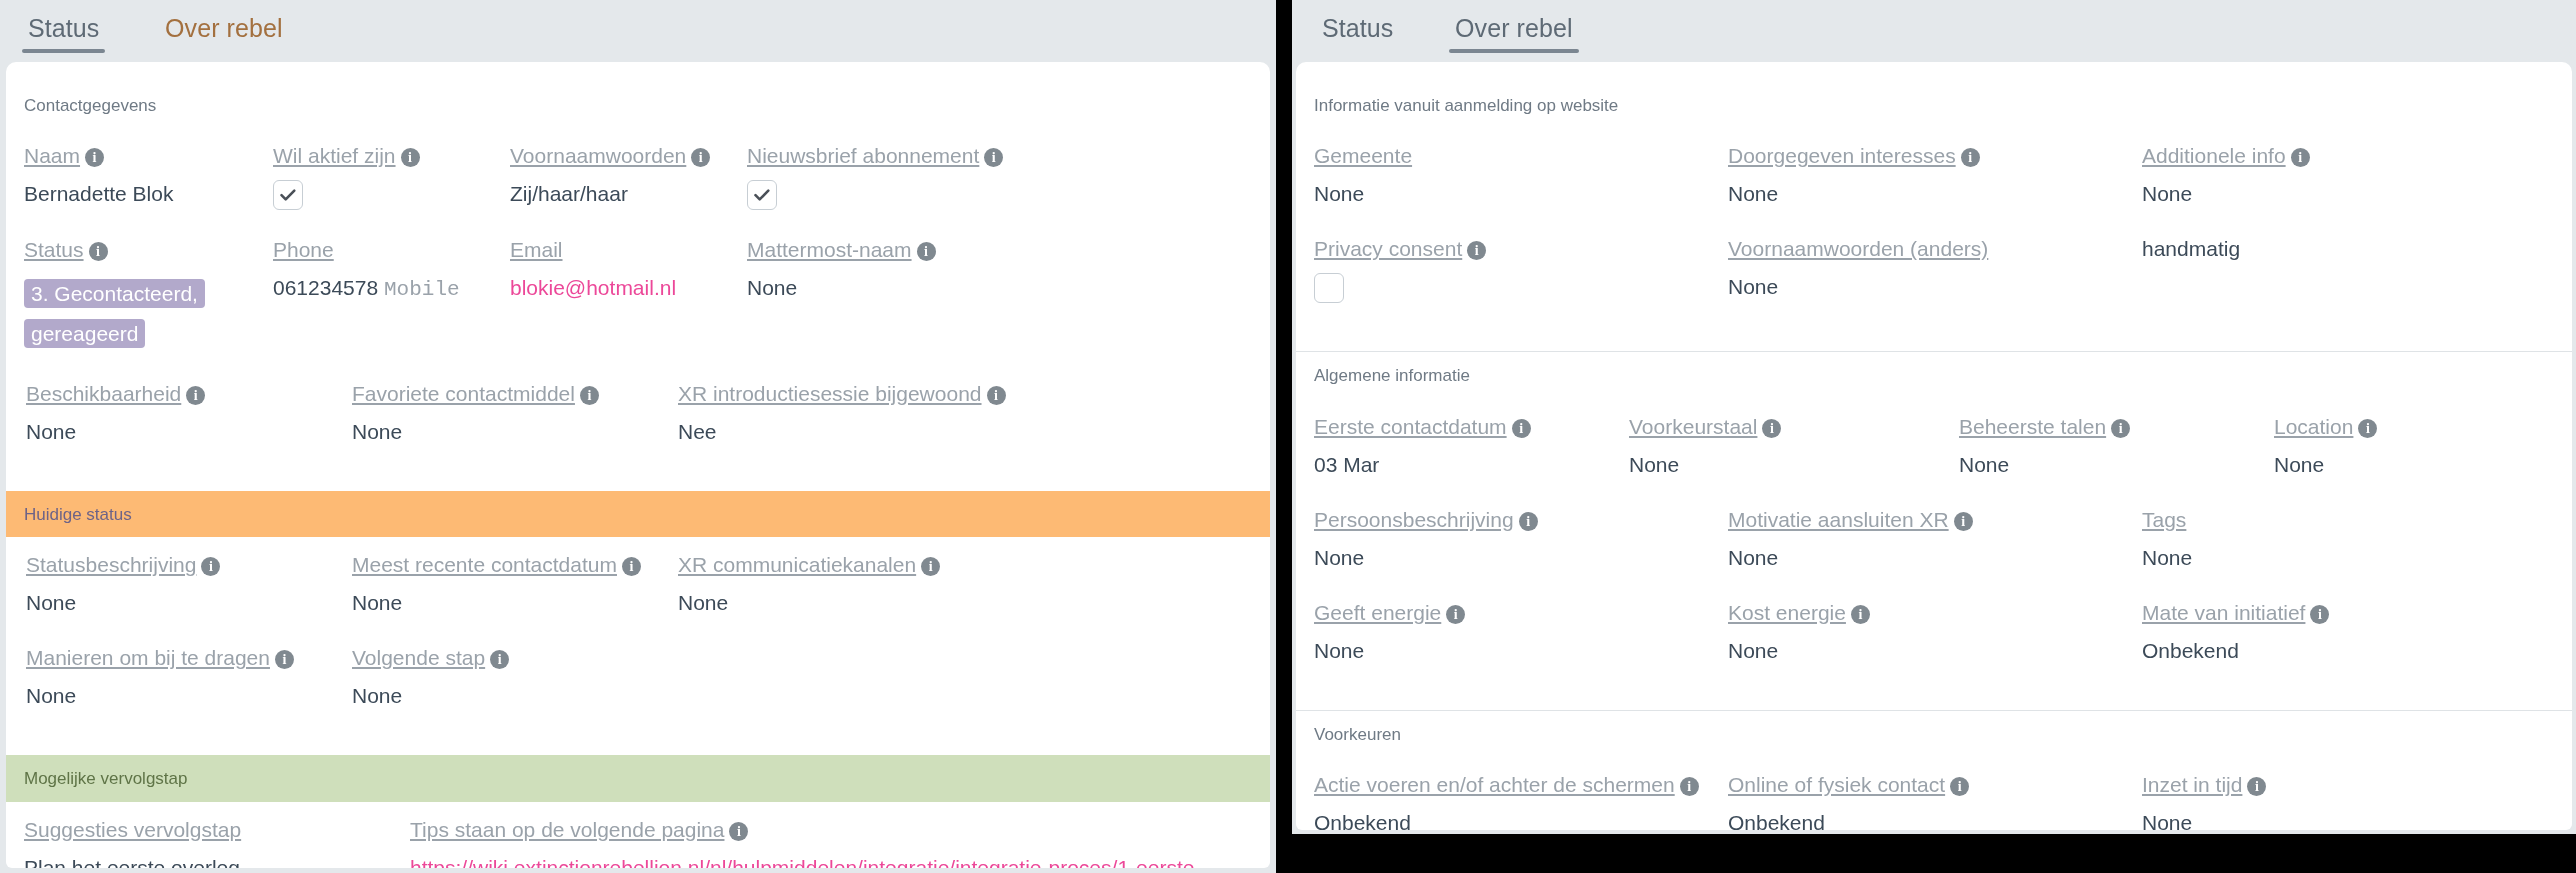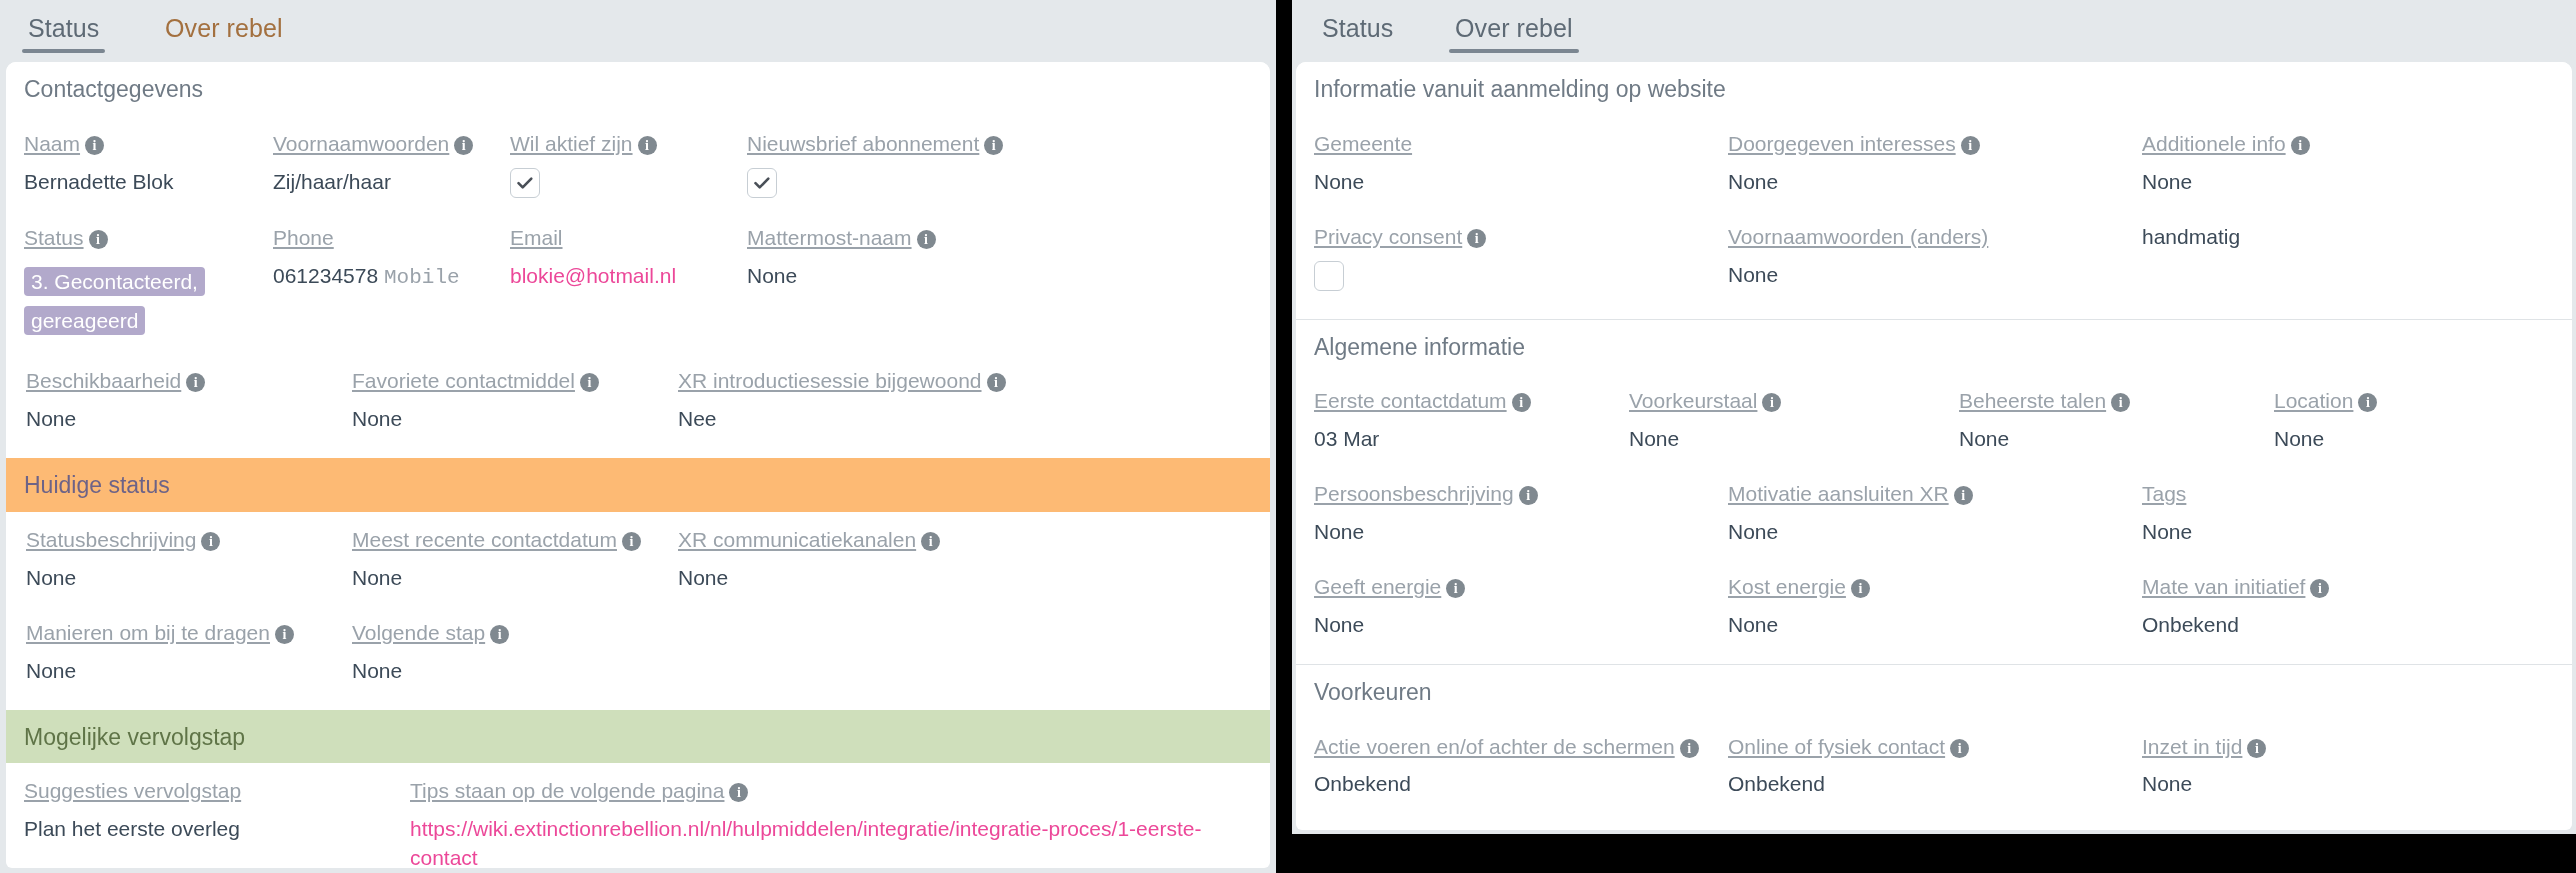--- a/index.html
+++ b/index.html
@@ -73,11 +73,12 @@
 
   
   .section-title {
-    font-size: 23px;
+    font-size: 17px;
     color: #6f7a85;
     padding: 14px 0 12px 18px;
     box-sizing: border-box;
     line-height: 1.2;
+    margin-top: 20px;
   }
   .section-title.plain  { background: #ffffff; }
   .section-title.purple { background: #fdba74; color: #6d6387; }

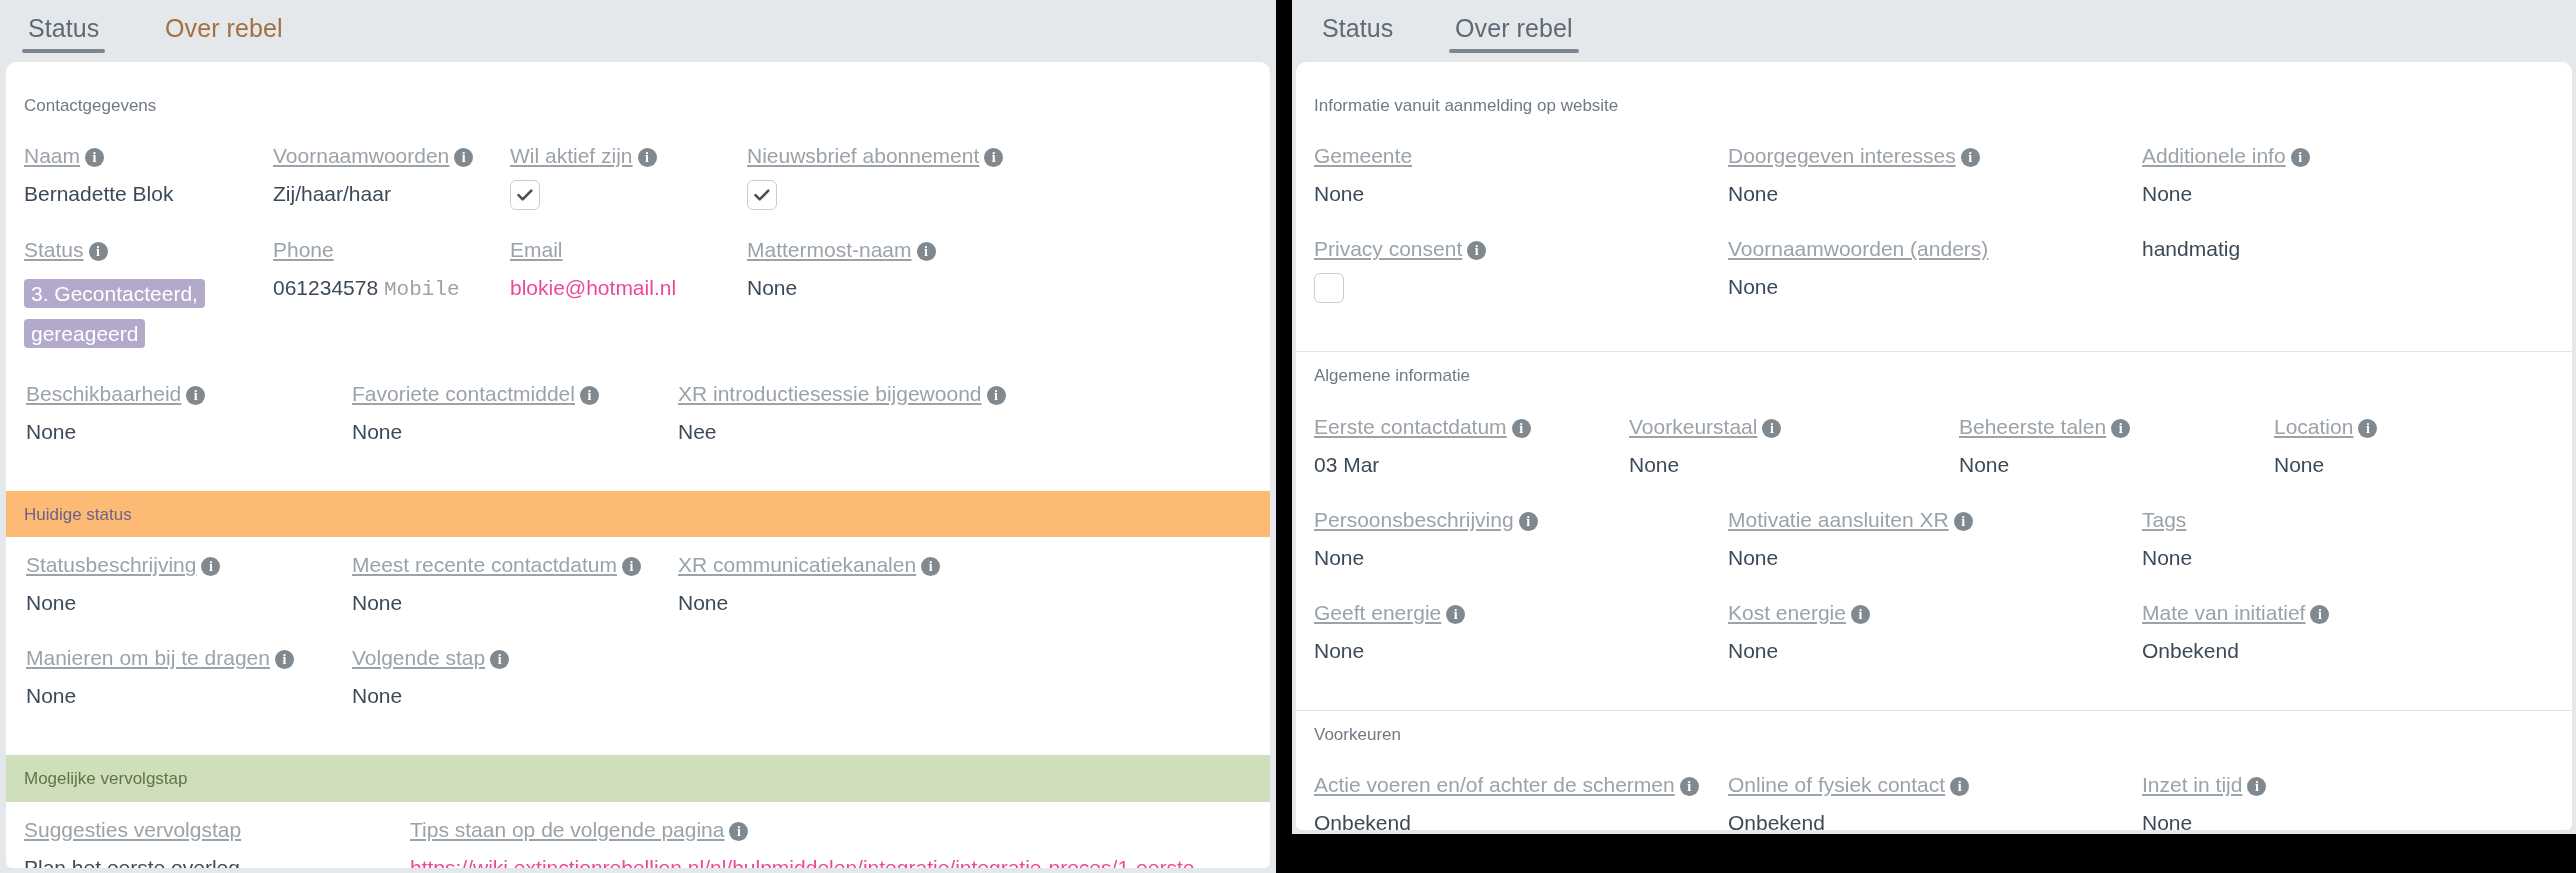--- a/index.html
+++ b/index.html
@@ -183,15 +183,15 @@
             <span class="flabel"><span>Naam</span><span class="info-icon">i</span></span>
             <div class="fvalue"><span>Bernadette Blok</span></div>
           </div>
-          <div class="field">
-            <span class="flabel"><span>Voornaamwoorden</span><span class="info-icon">i</span></span>
-            <div class="fvalue"><span>Zij/haar/haar</span></div>
-          </div>
           <div class="field"><span class="flabel"><span>Wil aktief zijn</span><span class="info-icon">i</span></span><span class="cbox">
               <svg width="18" height="18" viewBox="0 0 18 18">
                 <path d="M2.5 9.2 L6.7 13.4 L15.3 4.6" fill="none" stroke="#4a5058" stroke-width="2.6" stroke-linecap="round" stroke-linejoin="round"></path>
               </svg>
             </span></div>
+          <div class="field">
+            <span class="flabel"><span>Voornaamwoorden</span><span class="info-icon">i</span></span>
+            <div class="fvalue"><span>Zij/haar/haar</span></div>
+          </div>
           <div class="field"><span class="flabel"><span>Nieuwsbrief abonnement</span><span class="info-icon">i</span></span><span class="cbox">
               <svg width="18" height="18" viewBox="0 0 18 18">
                 <path d="M2.5 9.2 L6.7 13.4 L15.3 4.6" fill="none" stroke="#4a5058" stroke-width="2.6" stroke-linecap="round" stroke-linejoin="round"></path>

